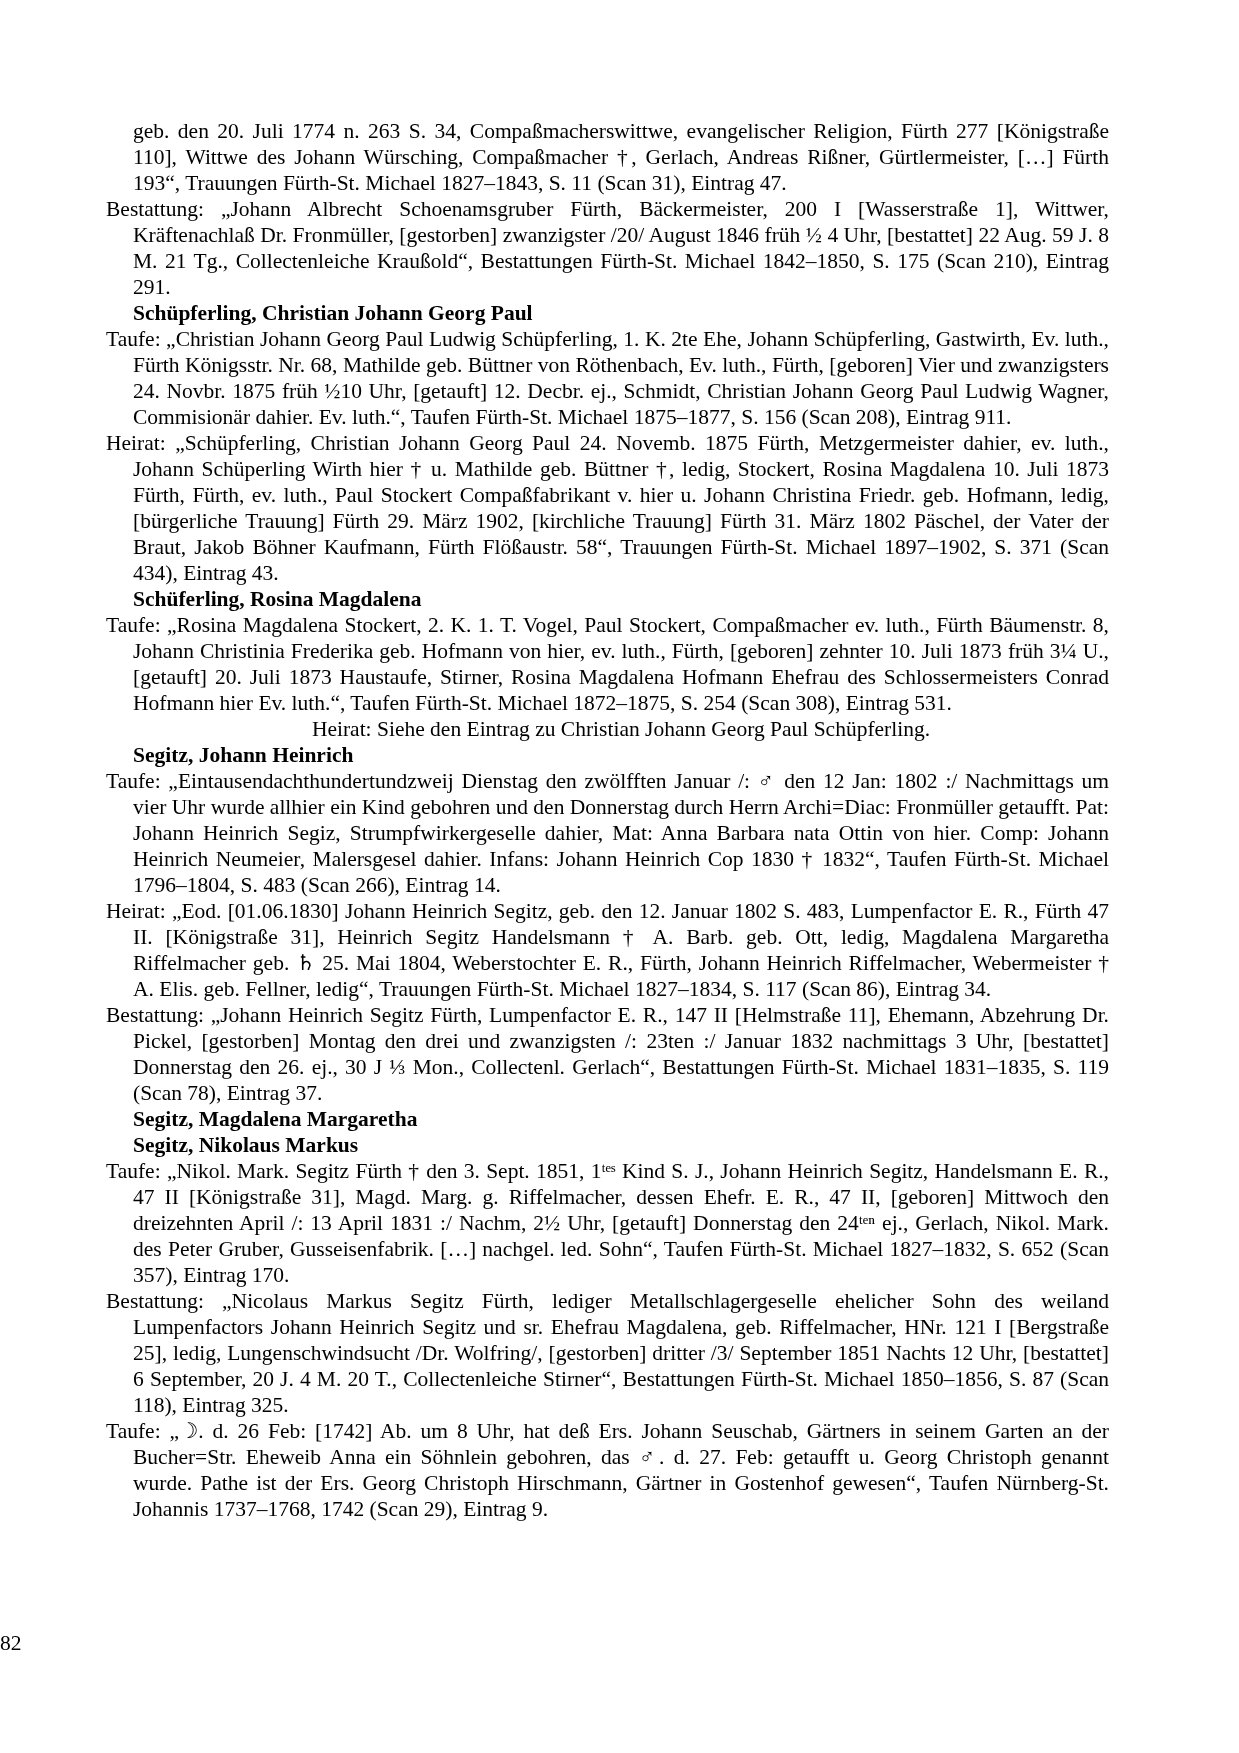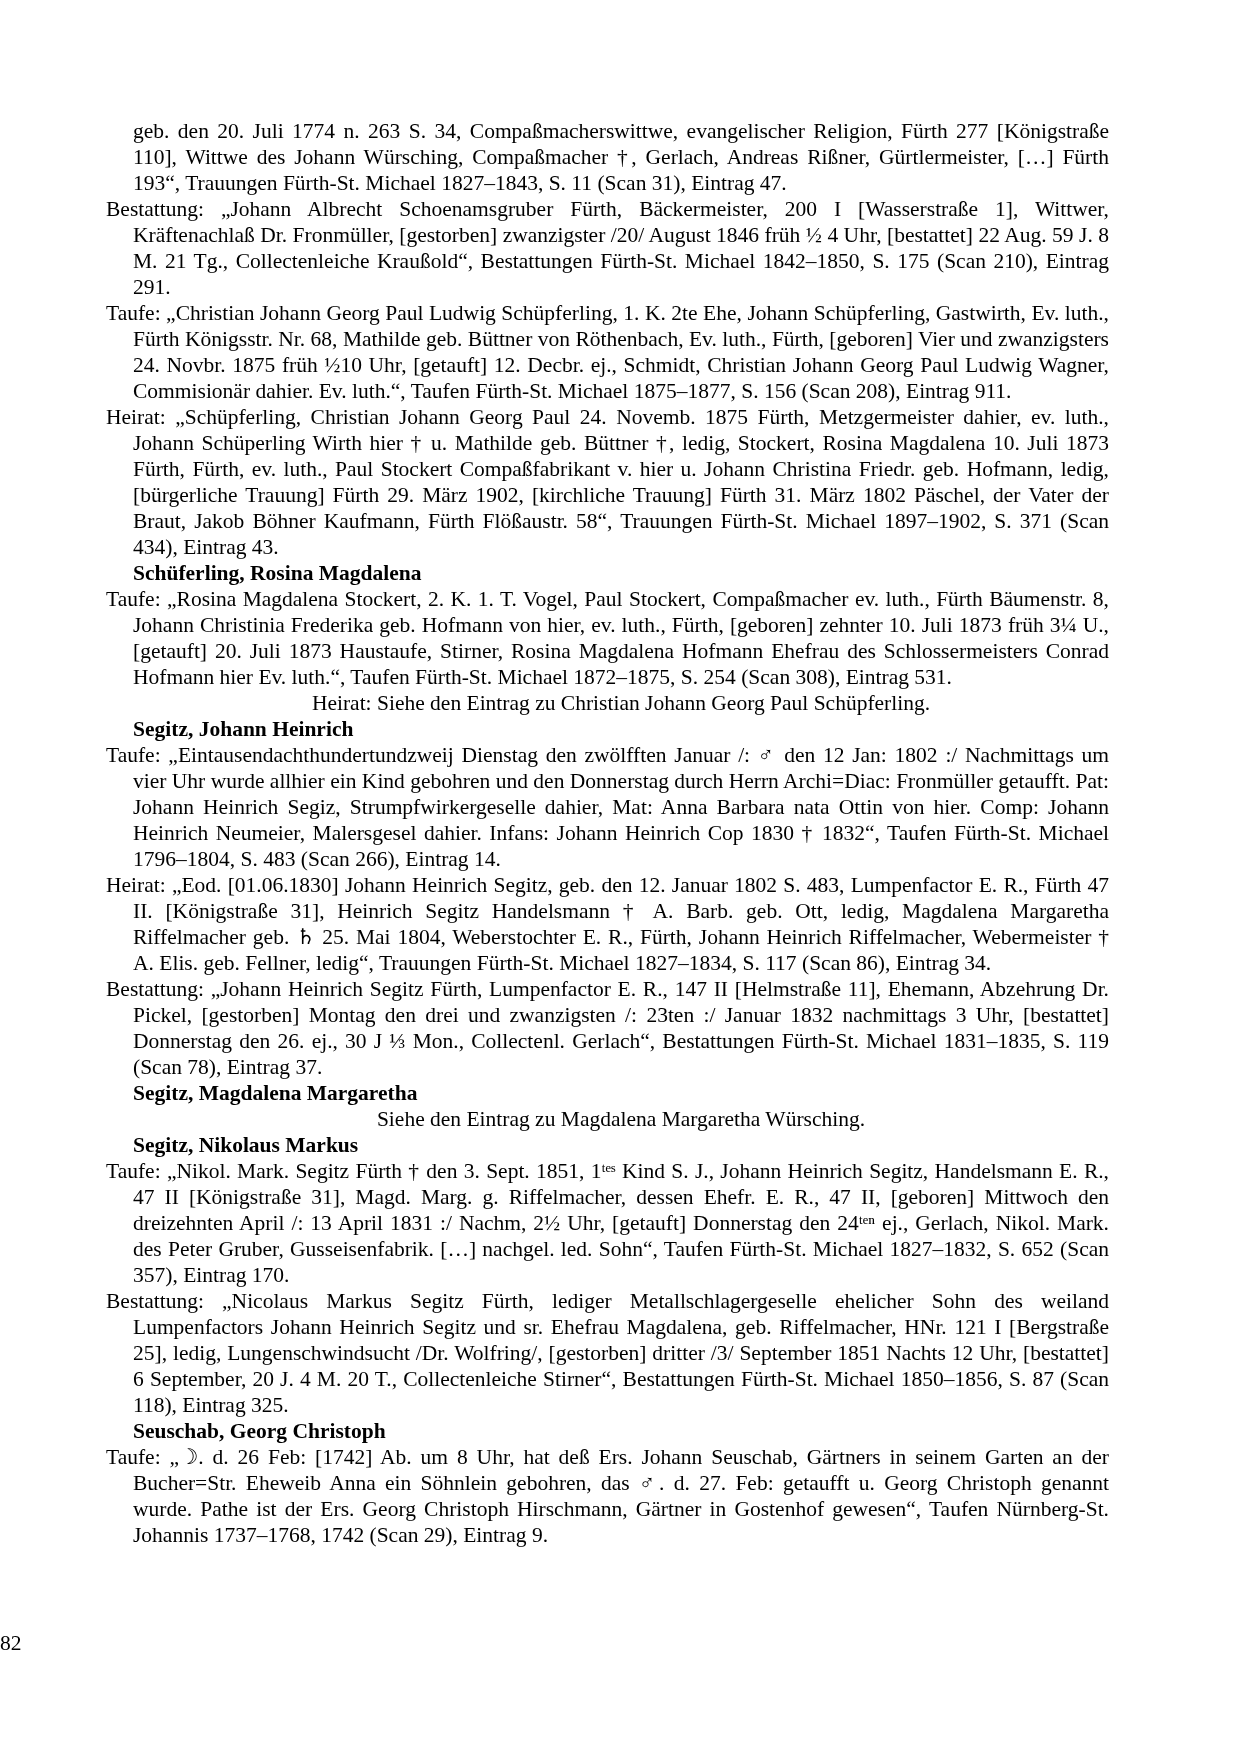--- a/index.html
+++ b/index.html
@@ -67,6 +67,7 @@
     <p class="cont">geb. den 20. Juli 1774 n. 263 S. 34, Compaßmacherswittwe, evangelischer Religion, Fürth 277 [Königstraße 110], Wittwe des Johann Würsching, Compaßmacher †, Gerlach, Andreas Rißner, Gürtlermeister, […] Fürth 193“, Trauungen Fürth-St. Michael 1827–1843, S. 11 (Scan 31), Eintrag 47.</p>
     <p class="entry">Bestattung: „Johann Albrecht Schoenamsgruber Fürth, Bäckermeister, 200 I [Wasserstraße 1], Wittwer, Kräftenachlaß Dr. Fronmüller, [gestorben] zwanzigster /20/ August 1846 früh ½ 4 Uhr, [bestattet] 22 Aug. 59 J. 8 M. 21 Tg., Collectenleiche Kraußold“, Bestattungen Fürth-St. Michael 1842–1850, S. 175 (Scan 210), Eintrag 291.</p>
 
+    <h3 class="heading">Schüpferling, Christian Johann Georg Paul</h3>
     <p class="entry">Taufe: „Christian Johann Georg Paul Ludwig Schüpferling, 1. K. 2te Ehe, Johann Schüpferling, Gastwirth, Ev. luth., Fürth Königsstr. Nr. 68, Mathilde geb. Büttner von Röthenbach, Ev. luth., Fürth, [geboren] Vier und zwanzigsters 24. Novbr. 1875 früh ½10 Uhr, [getauft] 12. Decbr. ej., Schmidt, Christian Johann Georg Paul Ludwig Wagner, Commisionär dahier. Ev. luth.“, Taufen Fürth-St. Michael 1875–1877, S. 156 (Scan 208), Eintrag 911.</p>
     <p class="entry">Heirat: „Schüpferling, Christian Johann Georg Paul 24. Novemb. 1875 Fürth, Metzgermeister dahier, ev. luth., Johann Schüperling Wirth hier † u. Mathilde geb. Büttner †, ledig, Stockert, Rosina Magdalena 10. Juli 1873 Fürth, Fürth, ev. luth., Paul Stockert Compaßfabrikant v. hier u. Johann Christina Friedr. geb. Hofmann, ledig, [bürgerliche Trauung] Fürth 29. März 1902, [kirchliche Trauung] Fürth 31. März 1802 Päschel, der Vater der Braut, Jakob Böhner Kaufmann, Fürth Flößaustr. 58“, Trauungen Fürth-St. Michael 1897–1902, S. 371 (Scan 434), Eintrag 43.</p>
 

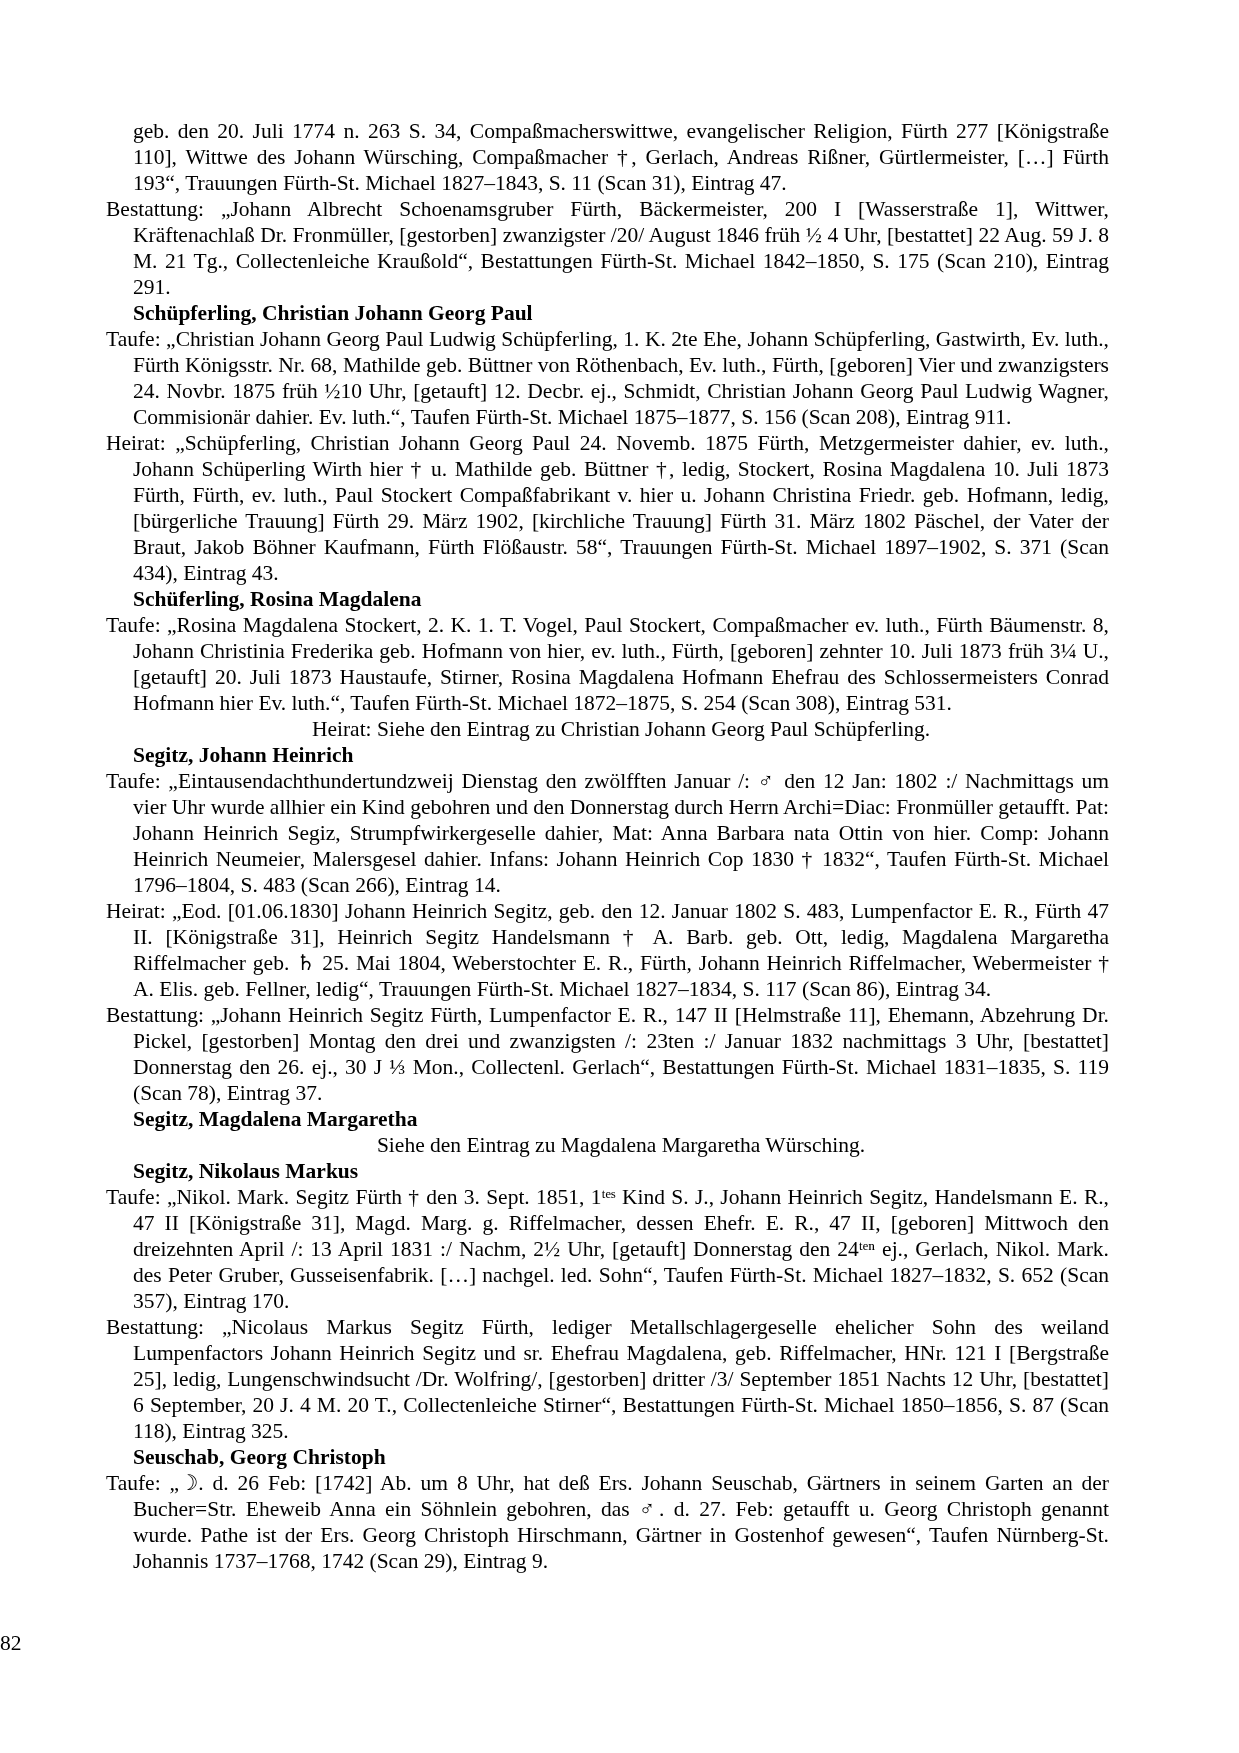--- a/index.html
+++ b/index.html
@@ -81,7 +81,6 @@
     <p class="entry">Bestattung: „Johann Heinrich Segitz Fürth, Lumpenfactor E. R., 147 II [Helmstraße 11], Ehemann, Abzehrung Dr. Pickel, [gestorben] Montag den drei und zwanzigsten /: 23ten :/ Januar 1832 nachmittags 3 Uhr, [bestattet] Donnerstag den 26. ej., 30 J ⅓ Mon., Collectenl. Gerlach“, Bestattungen Fürth-St. Michael 1831–1835, S. 119 (Scan 78), Eintrag 37.</p>
 
     <h3 class="heading">Segitz, Magdalena Margaretha</h3>
-    <p class="plain">Siehe den Eintrag zu Magdalena Margaretha Würsching.</p>
 
     <h3 class="heading">Segitz, Nikolaus Markus</h3>
     <p class="entry">Taufe: „Nikol. Mark. Segitz Fürth † den 3. Sept. 1851, 1ᵗᵉˢ Kind S. J., Johann Heinrich Segitz, Handelsmann E. R., 47 II [Königstraße 31], Magd. Marg. g. Riffelmacher, dessen Ehefr. E. R., 47 II, [geboren] Mittwoch den dreizehnten April /: 13 April 1831 :/ Nachm, 2½ Uhr, [getauft] Donnerstag den 24ᵗᵉⁿ ej., Gerlach, Nikol. Mark. des Peter Gruber, Gusseisenfabrik. […] nachgel. led. Sohn“, Taufen Fürth-St. Michael 1827–1832, S. 652 (Scan 357), Eintrag 170.</p>

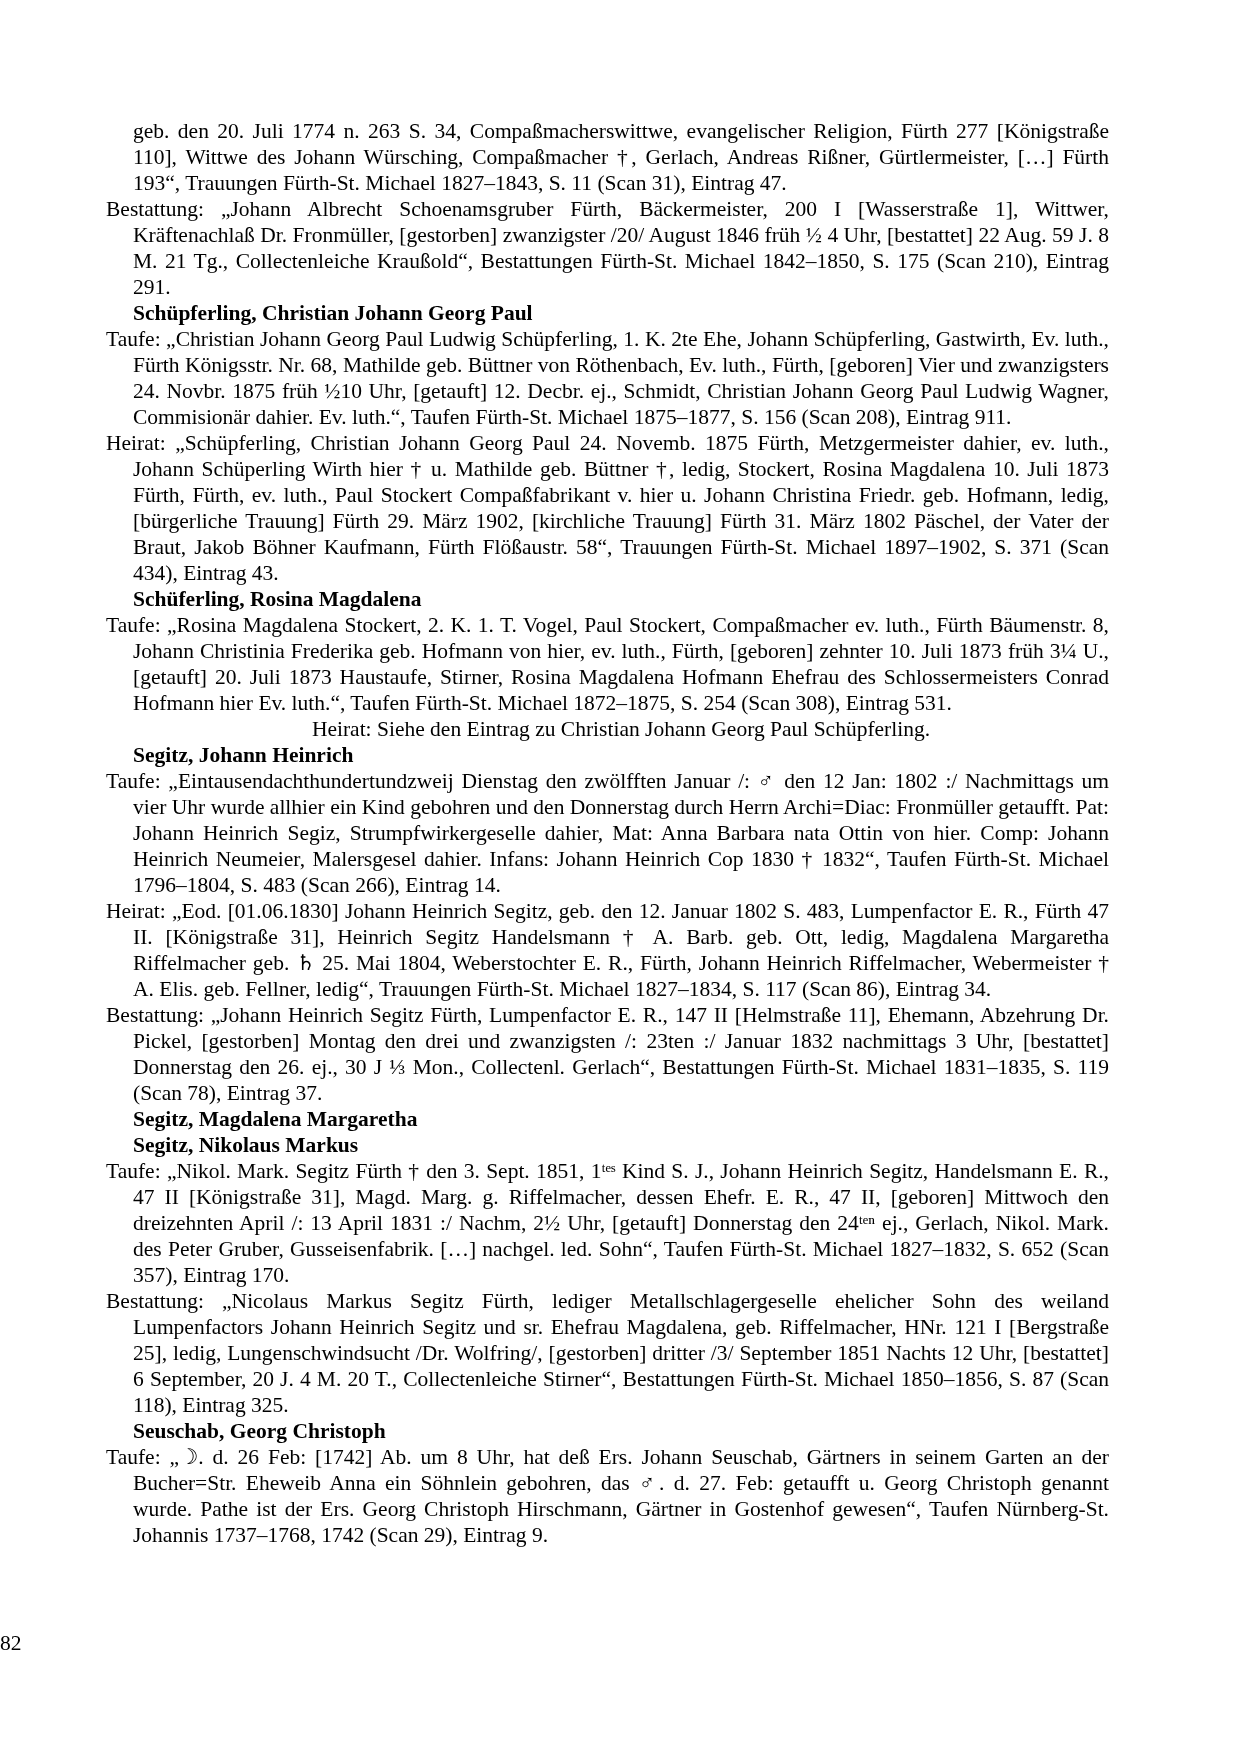--- a/index.html
+++ b/index.html
@@ -87,7 +87,6 @@
     <p class="entry">Bestattung: „Nicolaus Markus Segitz Fürth, lediger Metallschlagergeselle ehelicher Sohn des weiland Lumpenfactors Johann Heinrich Segitz und sr. Ehefrau Magdalena, geb. Riffelmacher, HNr. 121 I [Bergstraße 25], ledig, Lungenschwindsucht /Dr. Wolfring/, [gestorben] dritter /3/ September 1851 Nachts 12 Uhr, [bestattet] 6 September, 20 J. 4 M. 20 T., Collectenleiche Stirner“, Bestattungen Fürth-St. Michael 1850–1856, S. 87 (Scan 118), Eintrag 325.</p>
 
 
-    <h3 class="heading">Seuschab, Georg Christoph</h3>
     <p class="entry">Taufe: „☽. d. 26 Feb: [1742] Ab. um 8 Uhr, hat deß Ers. Johann Seuschab, Gärtners in seinem Garten an der Bucher=Str. Eheweib Anna ein Söhnlein gebohren, das ♂. d. 27. Feb: getaufft u. Georg Christoph genannt wurde. Pathe ist der Ers. Georg Christoph Hirschmann, Gärtner in Gostenhof gewesen“, Taufen Nürnberg-St. Johannis 1737–1768, 1742 (Scan 29), Eintrag 9.</p>
 
   </div>

